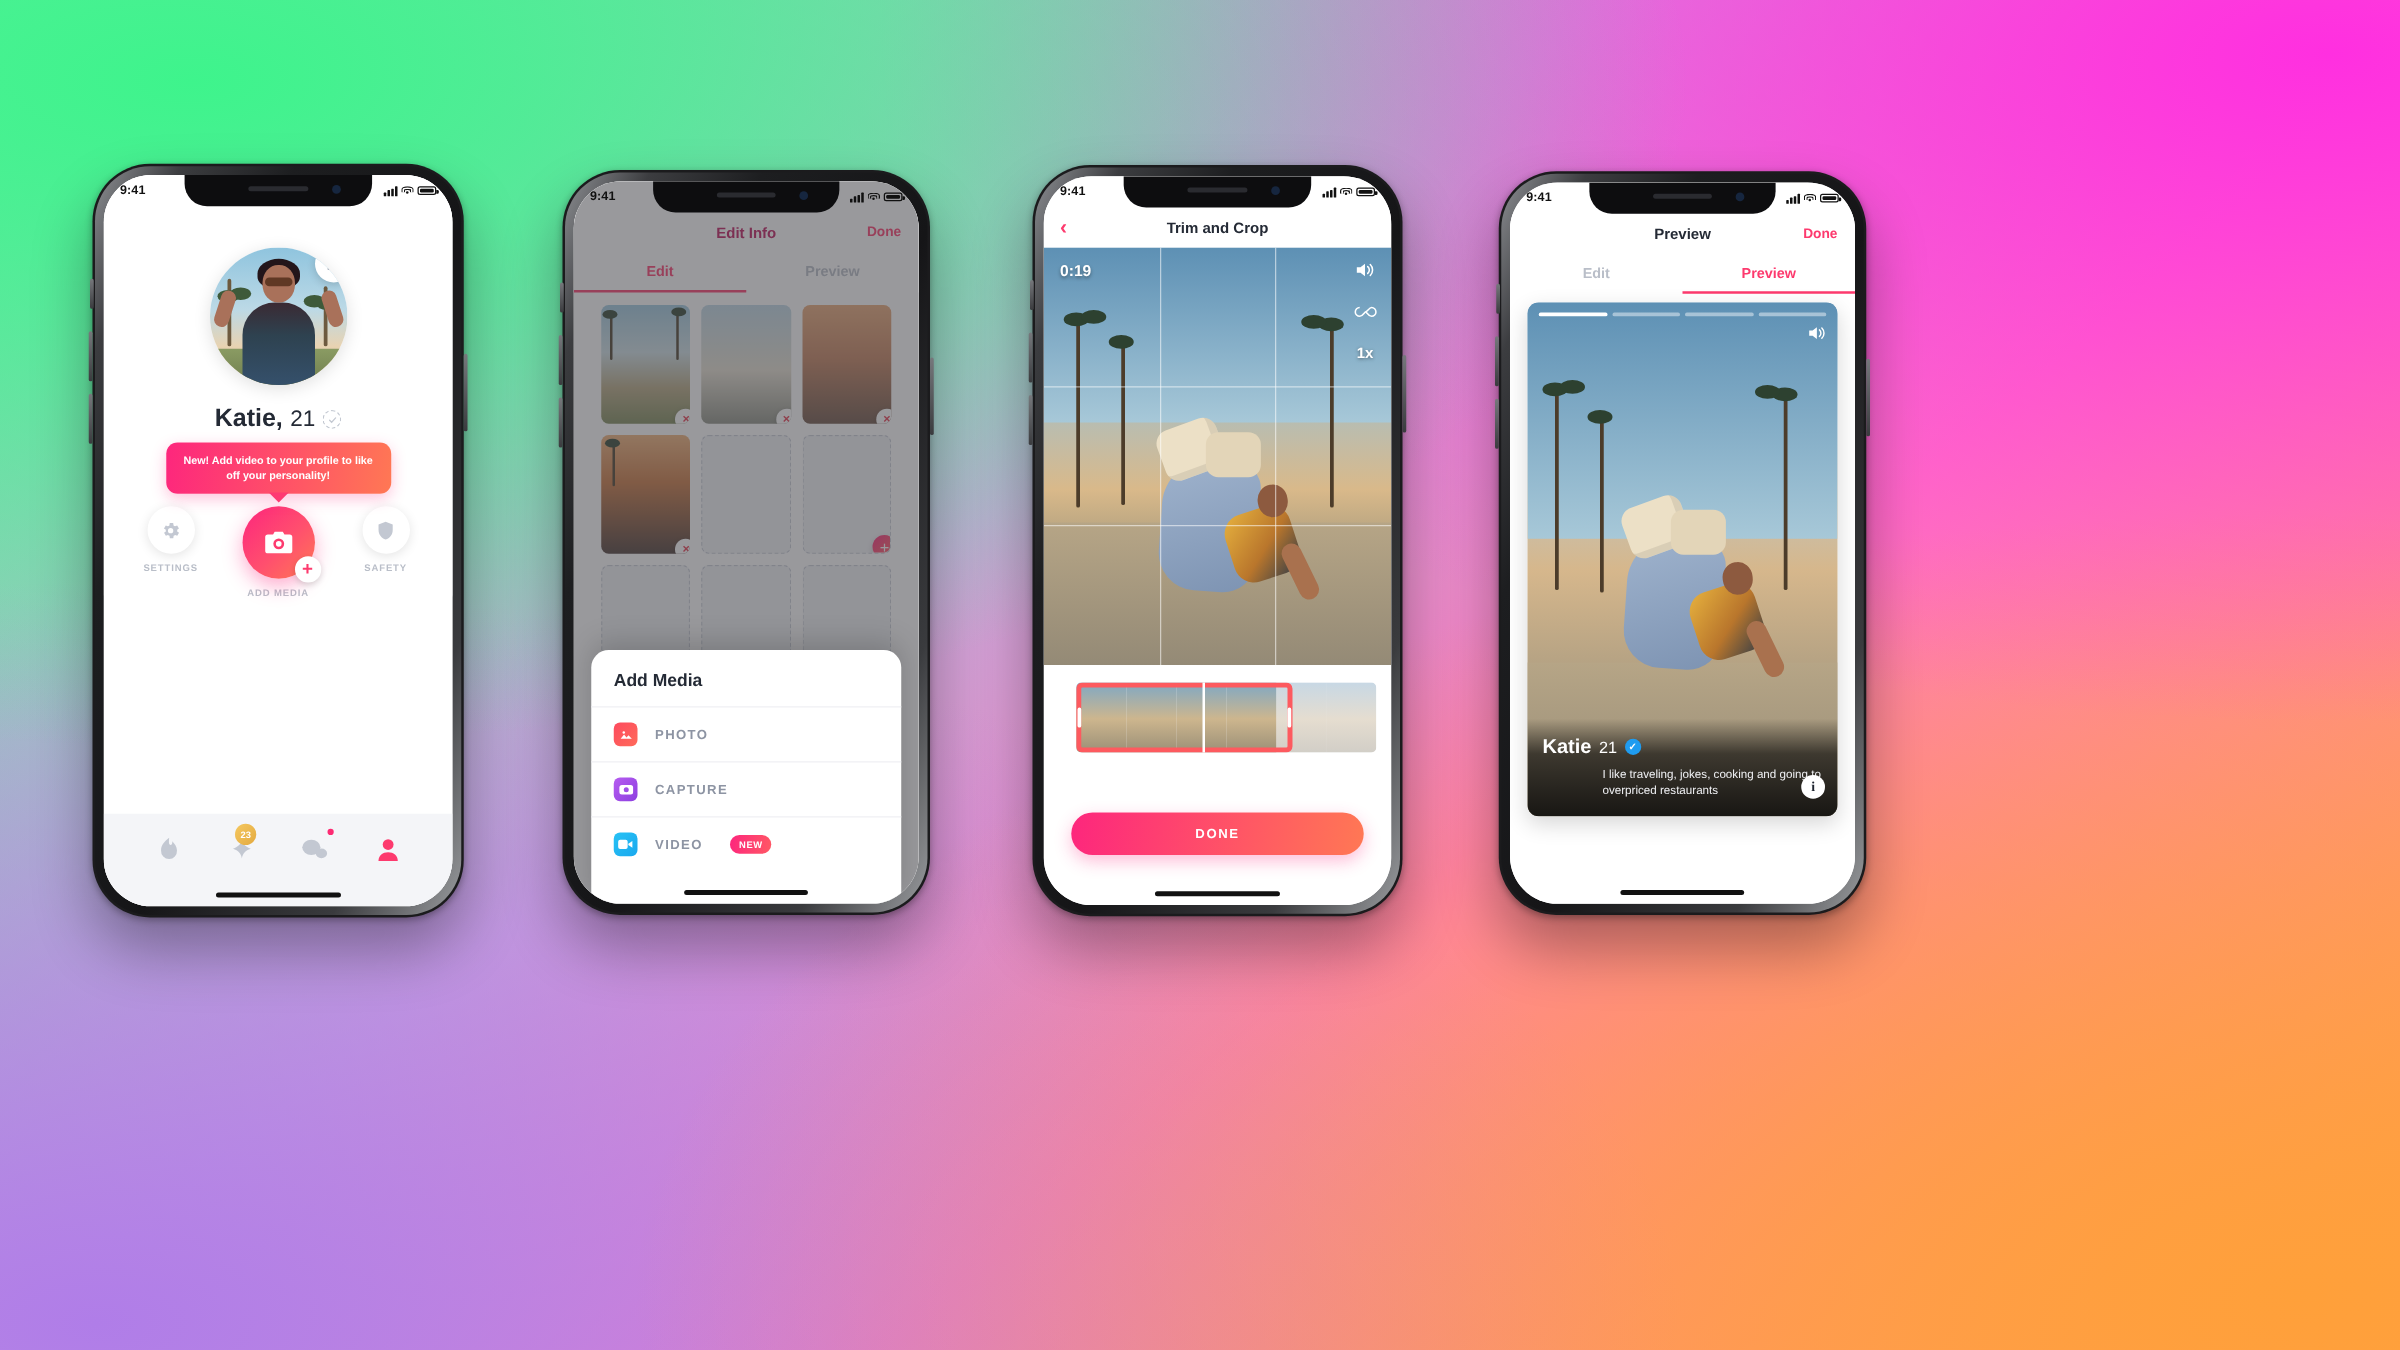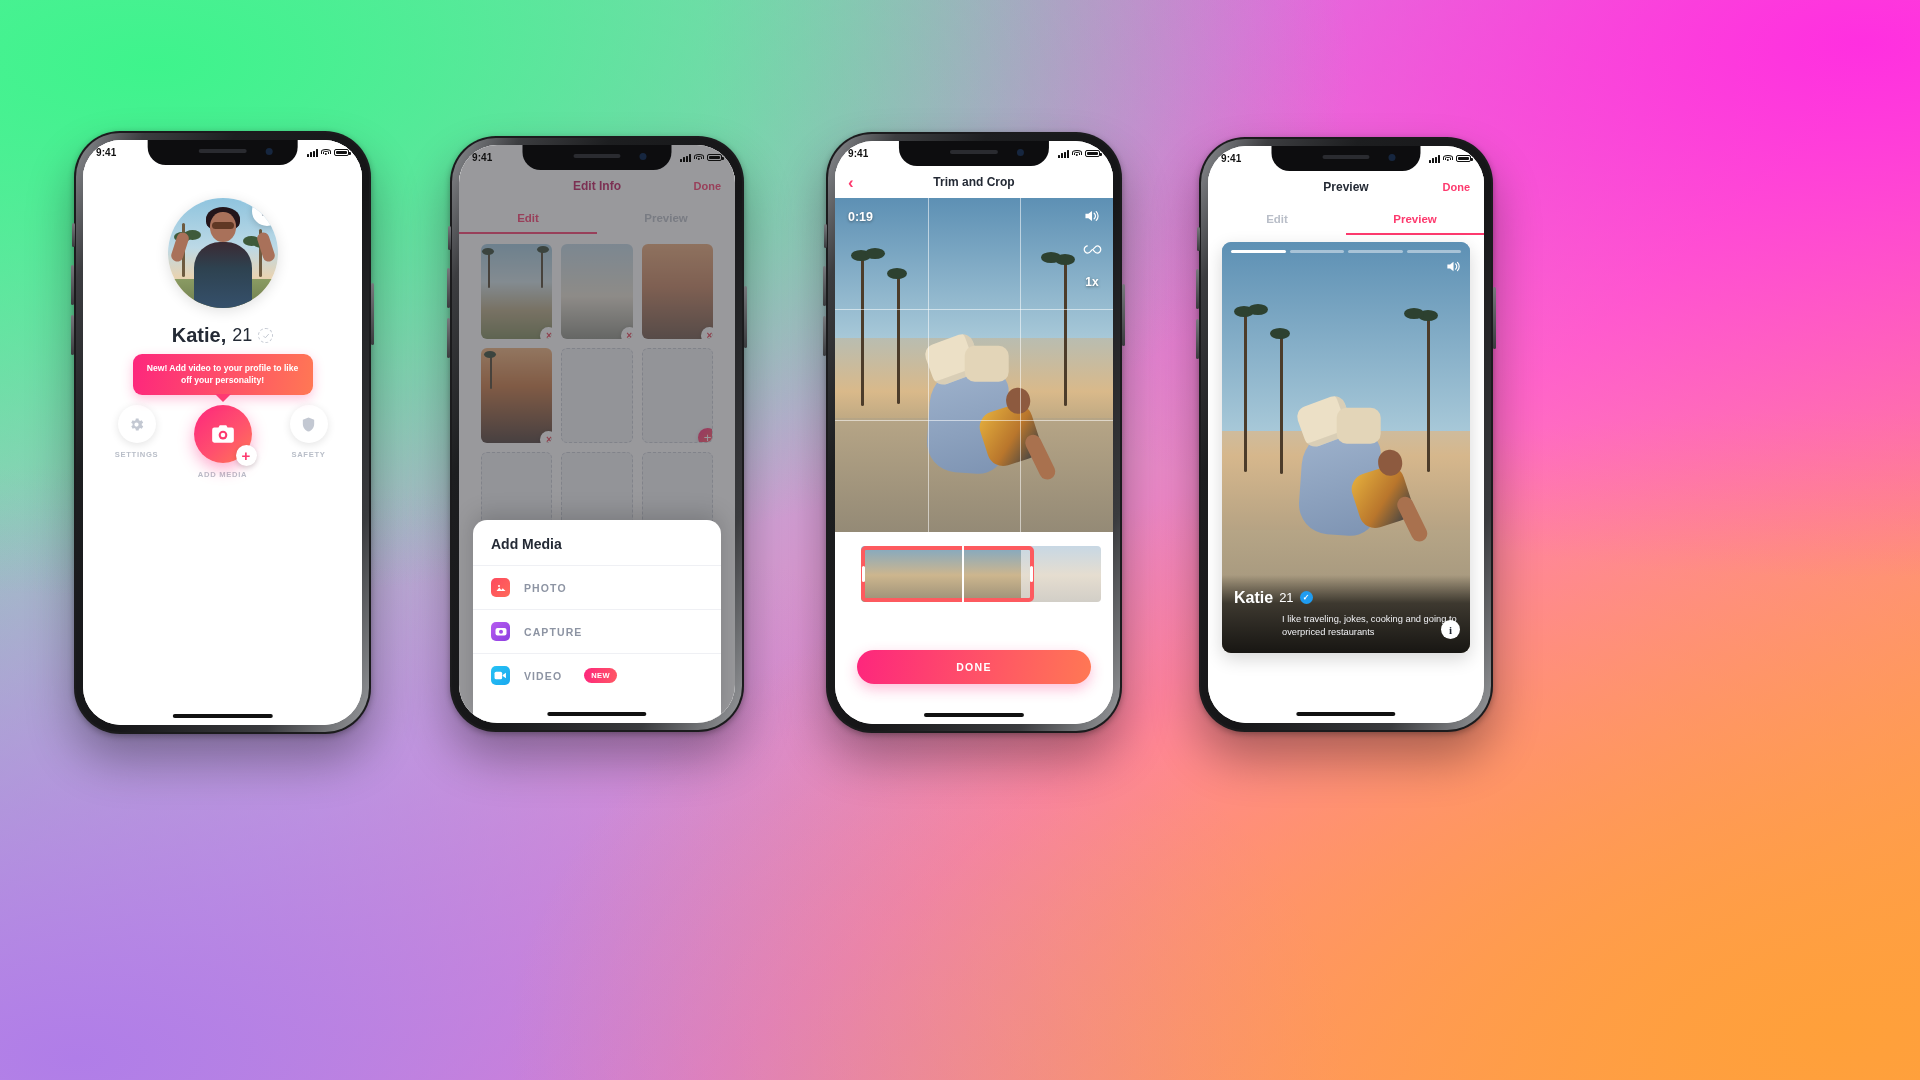--- a/index.html
+++ b/index.html
@@ -320,6 +320,32 @@
         </div>
 
 
+        <div class="tabbar">
+          <div class="tab">
+            <svg width="17" height="19" viewBox="0 0 24 26">
+              <path fill="#c3c8d2" d="M13.2 0C8.4 3.6 4 7.9 4 14.2A9.3 9.3 0 0 0 13.2 24 9.3 9.3 0 0 0 22 14.2c0-4.3-2.8-7.8-5.3-10.5.3 2.3-.6 4.3-2 4.3-1.5 0-2.3-1.6-1.5-8z"></path>
+            </svg>
+          </div>
+          <div class="tab">
+            <svg width="19" height="19" viewBox="0 0 24 24">
+              <path fill="#c3c8d2" d="M12 1.5c.7 4.7 3.5 8 9 9.8-5.5 1.8-8.3 5.1-9 9.8-.7-4.7-3.5-8-9-9.8 5.5-1.8 8.3-5.1 9-9.8z"></path>
+            </svg>
+            <span class="badge">23</span>
+          </div>
+          <div class="tab">
+            <svg width="21" height="19" viewBox="0 0 26 22">
+              <ellipse cx="10" cy="9" rx="9" ry="7.6" fill="#c3c8d2"></ellipse>
+              <ellipse cx="20" cy="15" rx="5.6" ry="4.8" fill="#c3c8d2"></ellipse>
+            </svg>
+            <span class="dotred"></span>
+          </div>
+          <div class="tab">
+            <svg width="17" height="19" viewBox="0 0 22 24">
+              <circle cx="11" cy="7" r="5.6" fill="#fd3a6e"></circle>
+              <path d="M1 24c0-5.6 4.5-9 10-9s10 3.4 10 9z" fill="#fd3a6e"></path>
+            </svg>
+          </div>
+        </div>
         <div class="homebar"></div>
       </div>
     </div>

